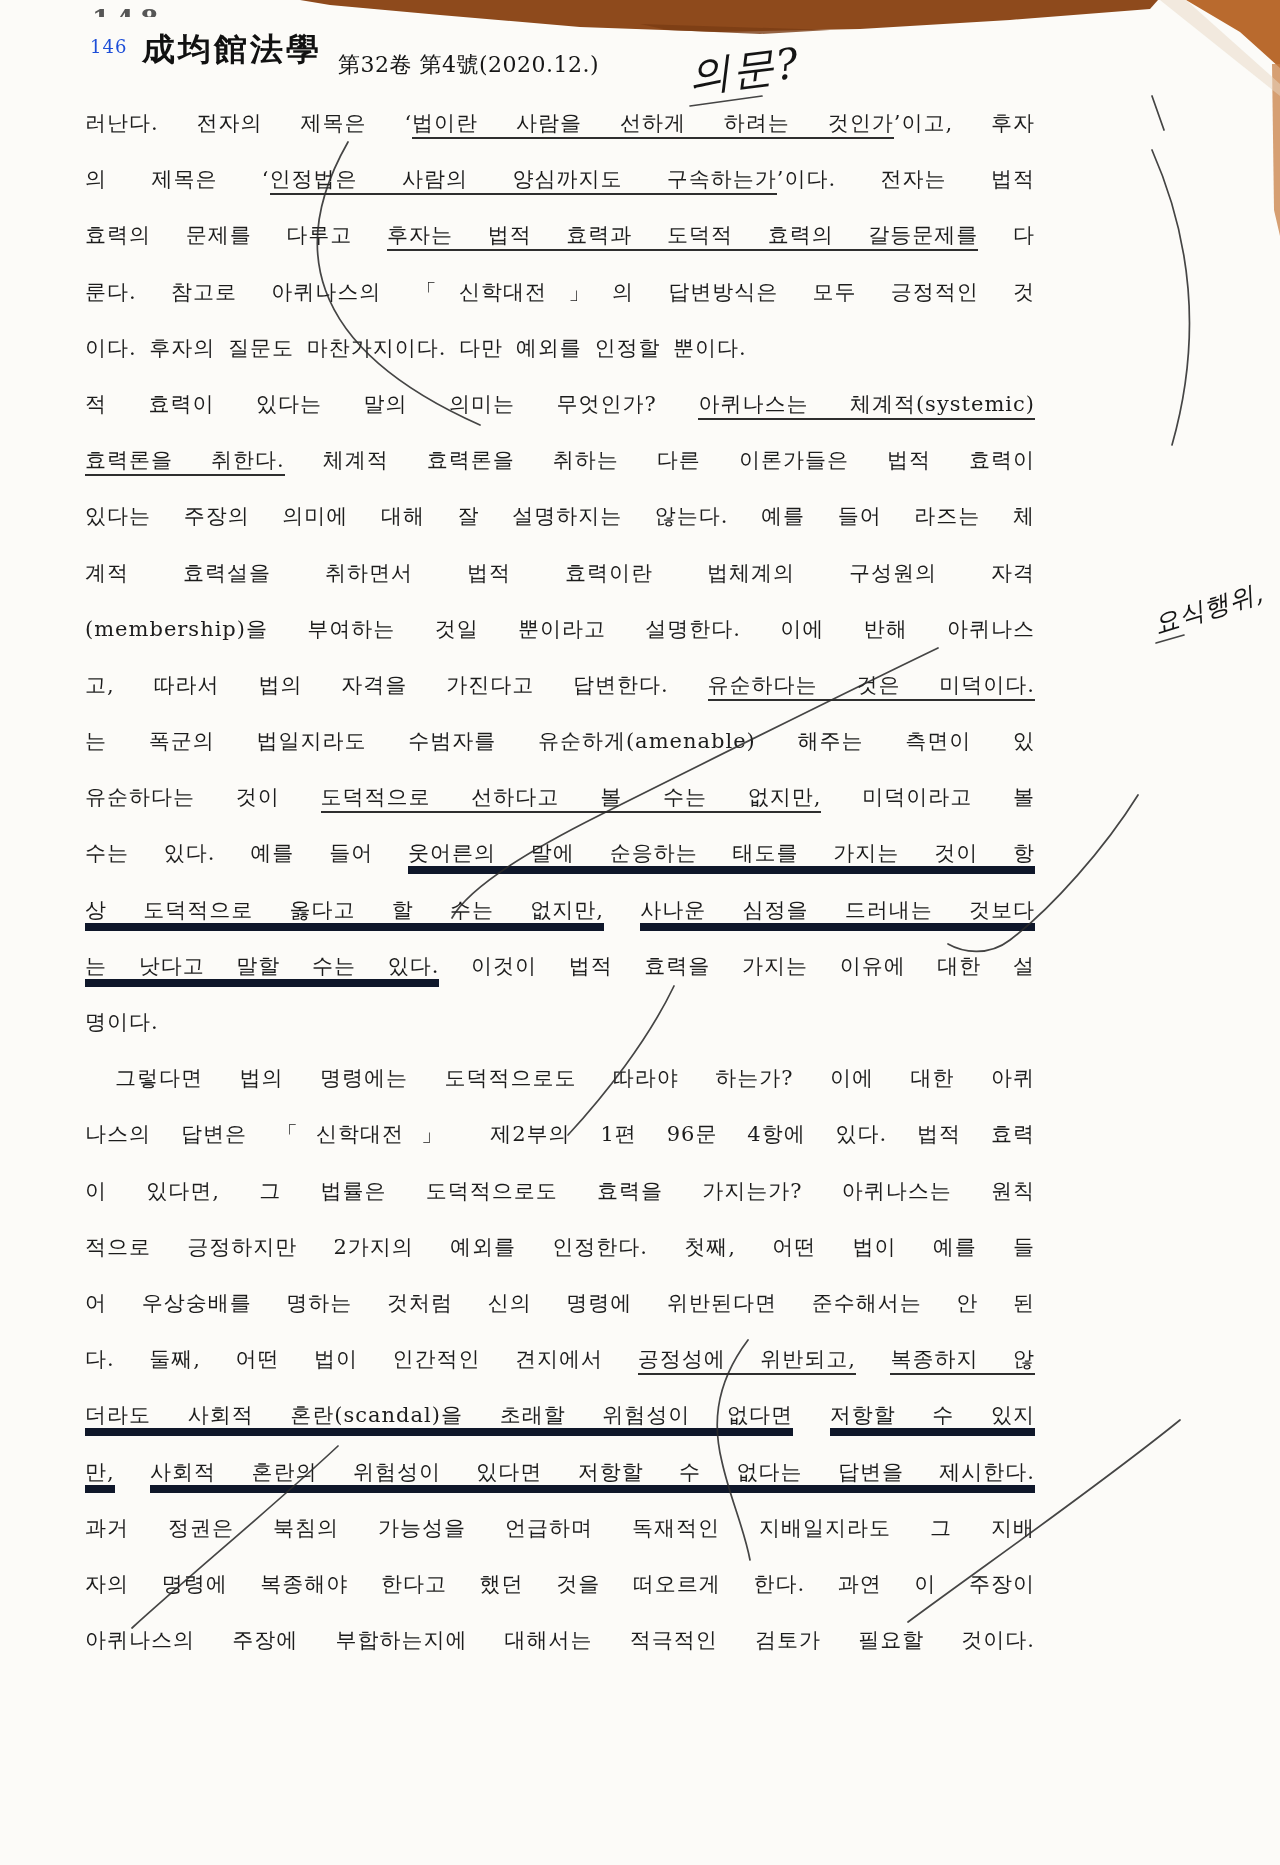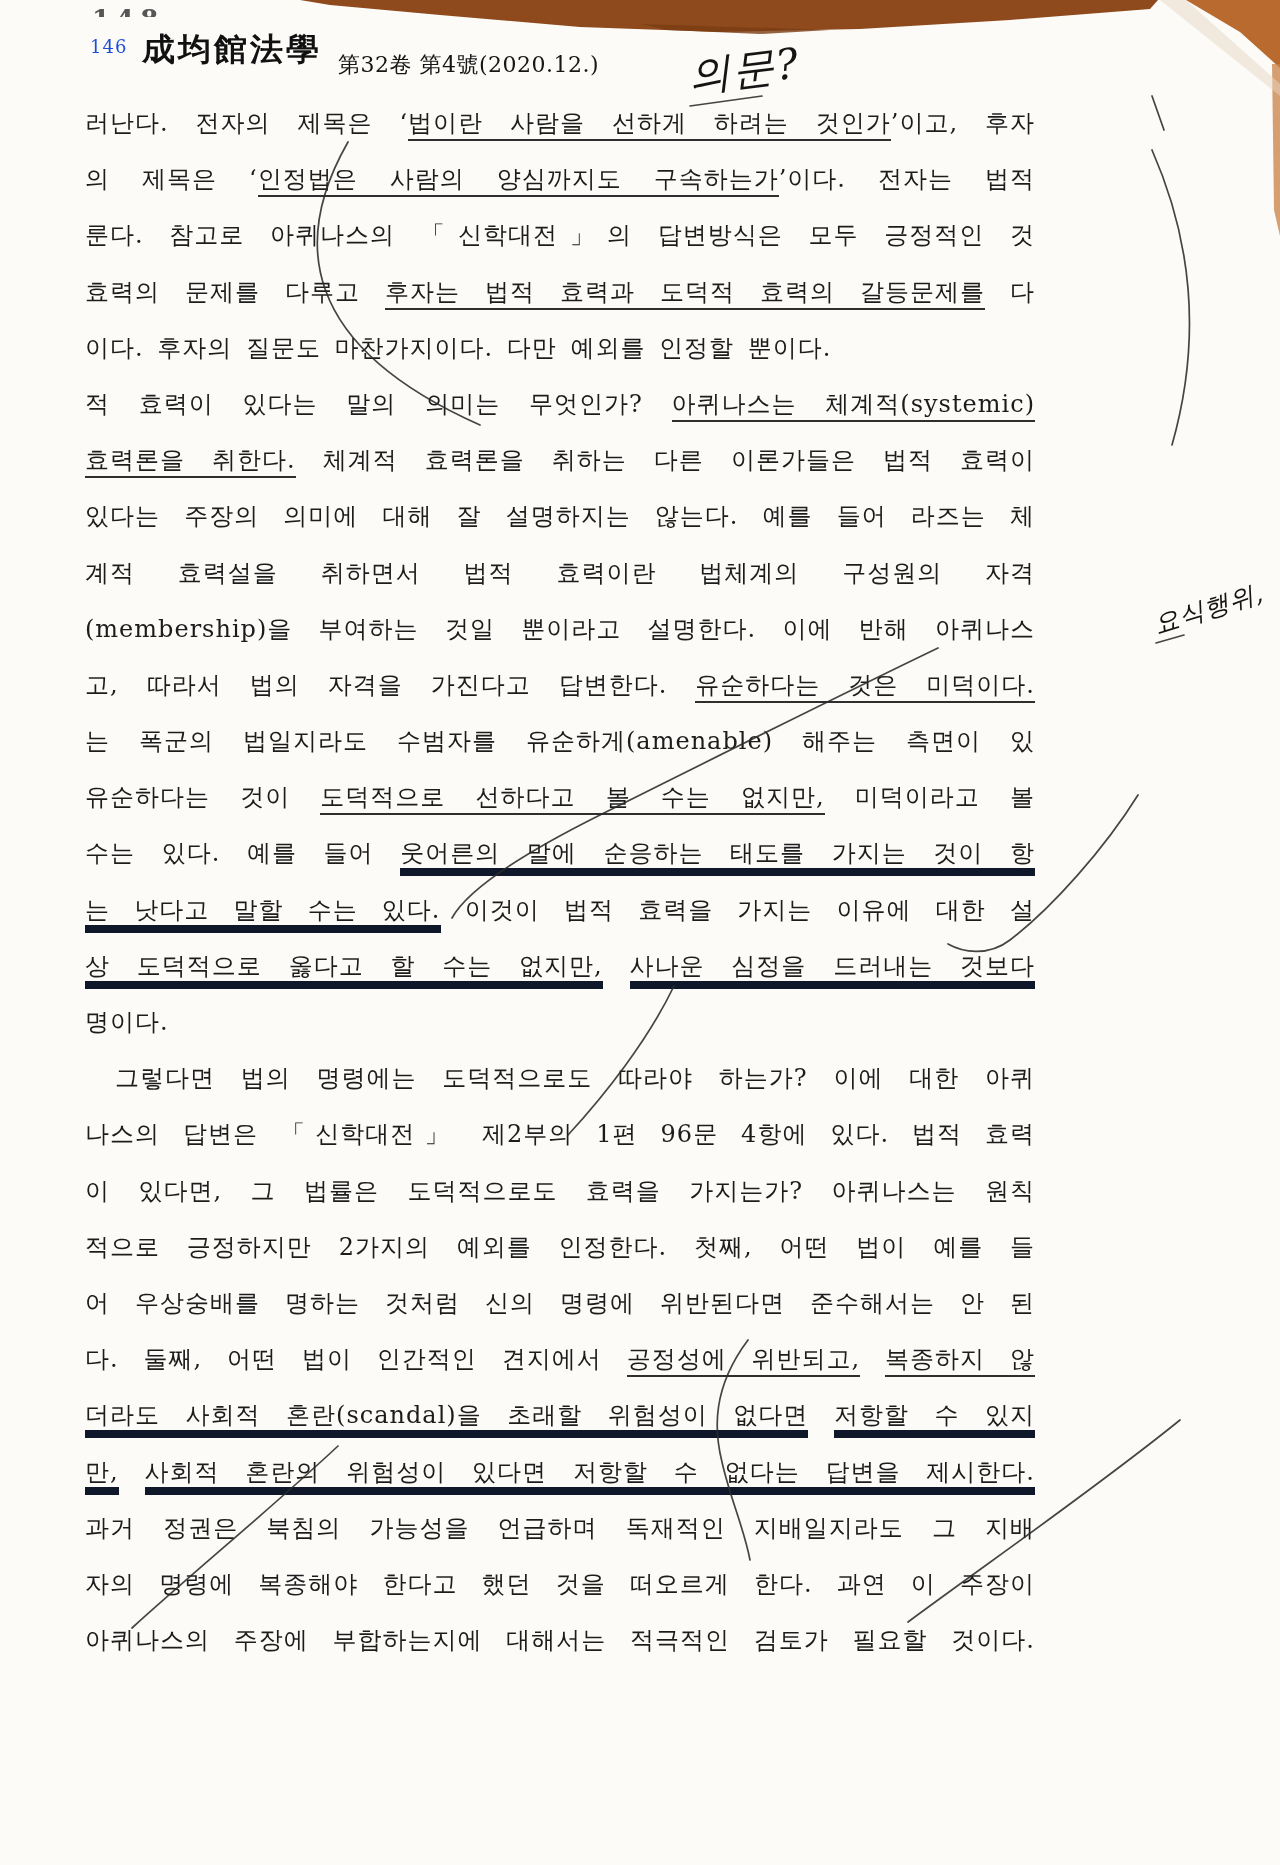--- a/index.html
+++ b/index.html
@@ -46,7 +46,7 @@
     position:absolute;left:85px;top:95px;width:950px;color:#1c1c1c;
   }
   .line{
-    height:56.2px;line-height:56.2px;font-size:24px;letter-spacing:1px;
+    height:56.2px;line-height:56.2px;font-size:21px;letter-spacing:1px;
     word-spacing:5px;text-align:justify;text-align-last:justify;white-space:nowrap;
     transform:scaleY(1.0);
   }

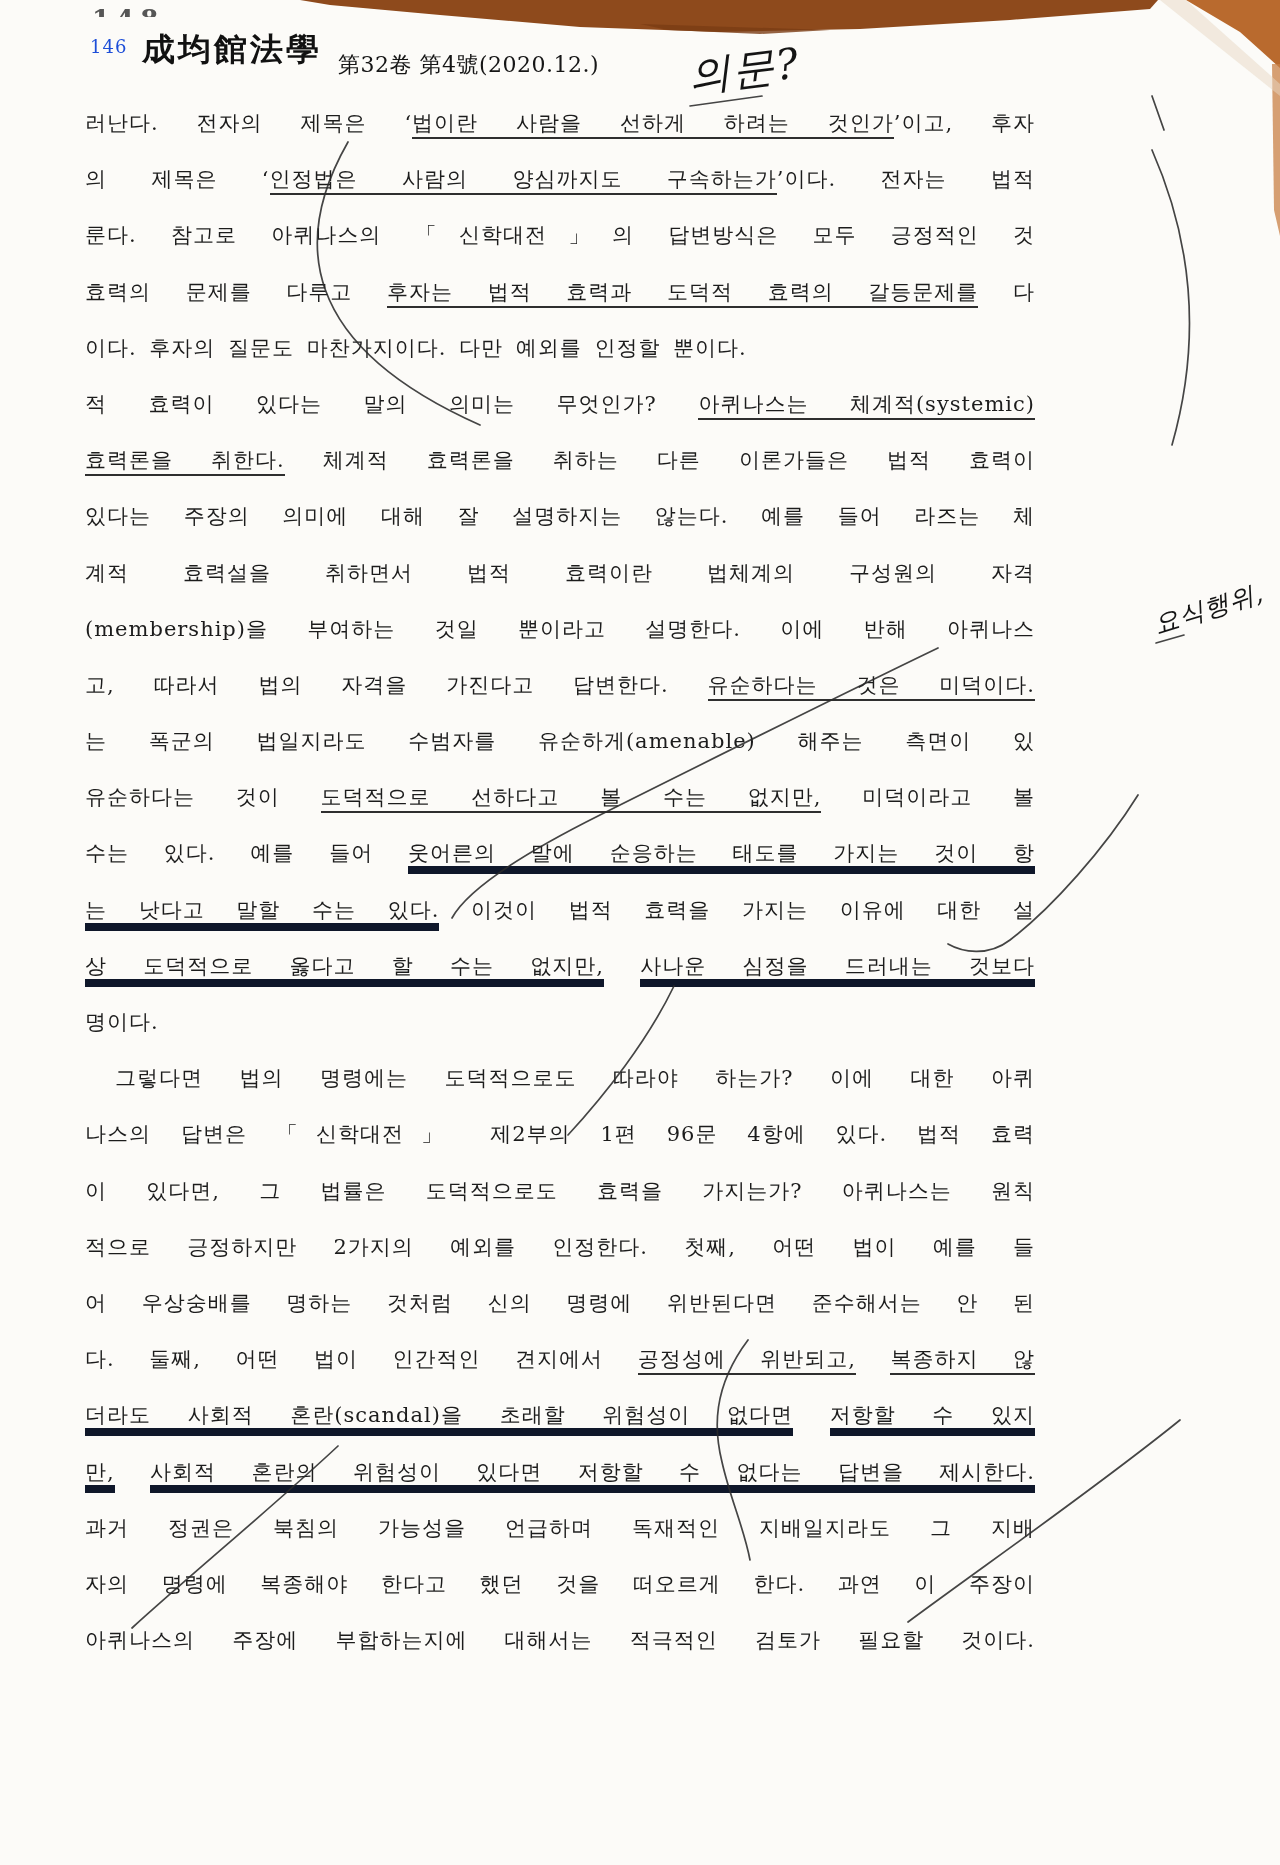--- a/index.html
+++ b/index.html
@@ -81,8 +81,8 @@
 <div class="body-text">
     <div class="line"><span>러난다. 전자의 제목은 ‘</span><span class="u1">법이란 사람을 선하게 하려는 것인가</span><span>’이고, 후자</span></div>
     <div class="line"><span>의 제목은 ‘</span><span class="u1">인정법은 사람의 양심까지도 구속하는가</span><span>’이다. 전자는 법적</span></div>
+    <div class="line"><span>효력의 문제를 다루고 </span><span class="u1">후자는 법적 효력과 도덕적 효력의 갈등문제를</span><span> 다</span></div>
     <div class="line"><span>룬다. 참고로 아퀴나스의 「신학대전」의 답변방식은 모두 긍정적인 것</span></div>
-    <div class="line"><span>효력의 문제를 다루고 </span><span class="u1">후자는 법적 효력과 도덕적 효력의 갈등문제를</span><span> 다</span></div>
     <div class="line nojust"><span>이다. 후자의 질문도 마찬가지이다. 다만 예외를 인정할 뿐이다.</span></div>
     <div class="line"><span>적 효력이 있다는 말의 의미는 무엇인가? </span><span class="u1">아퀴나스는 체계적(systemic)</span></div>
     <div class="line"><span class="u1">효력론을 취한다.</span><span> 체계적 효력론을 취하는 다른 이론가들은 법적 효력이</span></div>

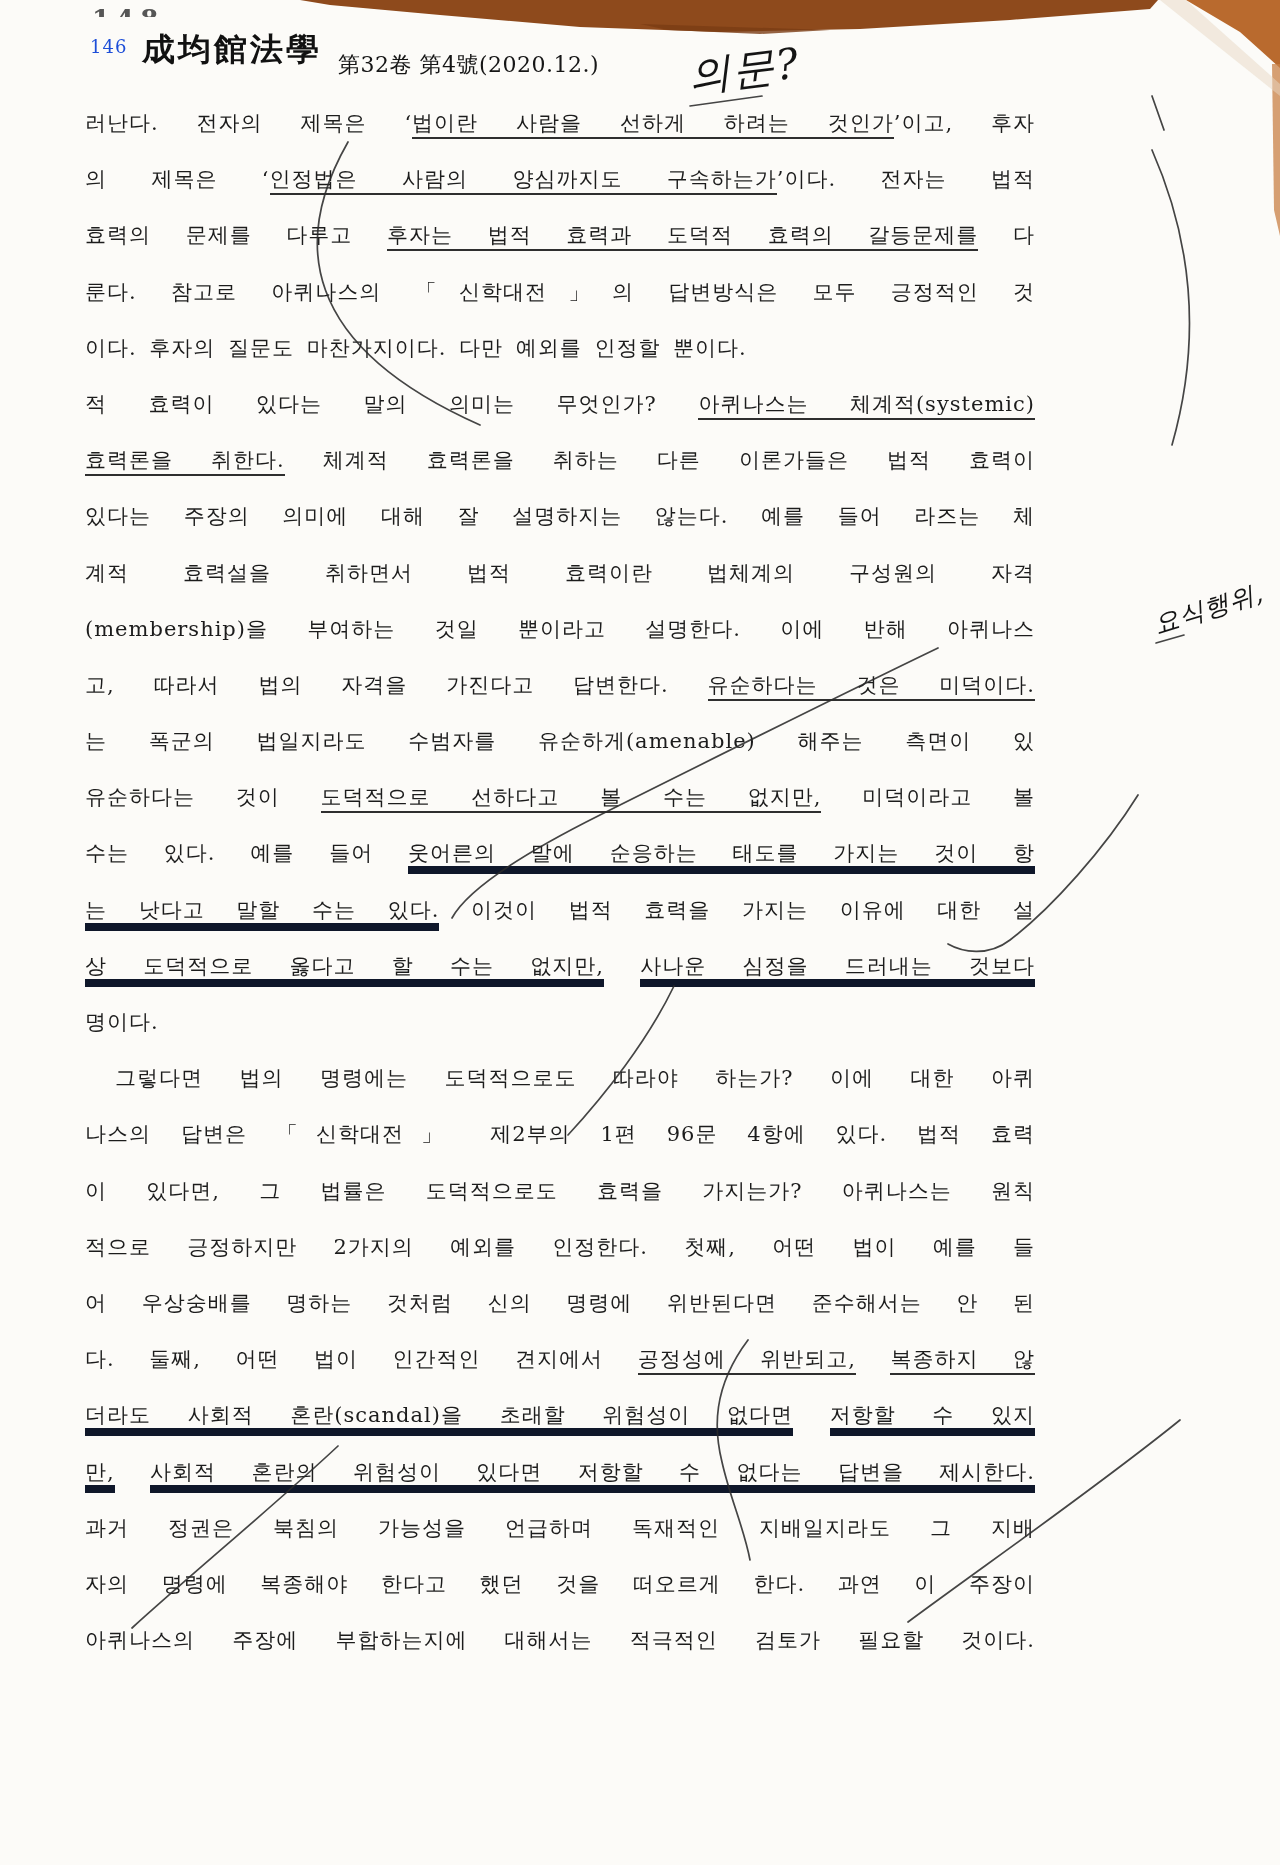--- a/index.html
+++ b/index.html
@@ -93,8 +93,8 @@
     <div class="line"><span>는 폭군의 법일지라도 수범자를 유순하게(amenable) 해주는 측면이 있</span></div>
     <div class="line"><span>유순하다는 것이 </span><span class="u1">도덕적으로 선하다고 볼 수는 없지만,</span><span> 미덕이라고 볼</span></div>
     <div class="line"><span>수는 있다. 예를 들어 </span><span class="u2">웃어른의 말에 순응하는 태도를 가지는 것이 항</span></div>
+    <div class="line"><span class="u2">상 도덕적으로 옳다고 할 수는 없지만,</span><span> </span><span class="u2">사나운 심정을 드러내는 것보다</span></div>
     <div class="line"><span class="u2">는 낫다고 말할 수는 있다.</span><span> 이것이 법적 효력을 가지는 이유에 대한 설</span></div>
-    <div class="line"><span class="u2">상 도덕적으로 옳다고 할 수는 없지만,</span><span> </span><span class="u2">사나운 심정을 드러내는 것보다</span></div>
     <div class="line nojust"><span>명이다.</span></div>
     <div class="line indent"><span>그렇다면 법의 명령에는 도덕적으로도 따라야 하는가? 이에 대한 아퀴</span></div>
     <div class="line"><span>나스의 답변은 「신학대전」 제2부의 1편 96문 4항에 있다. 법적 효력</span></div>

